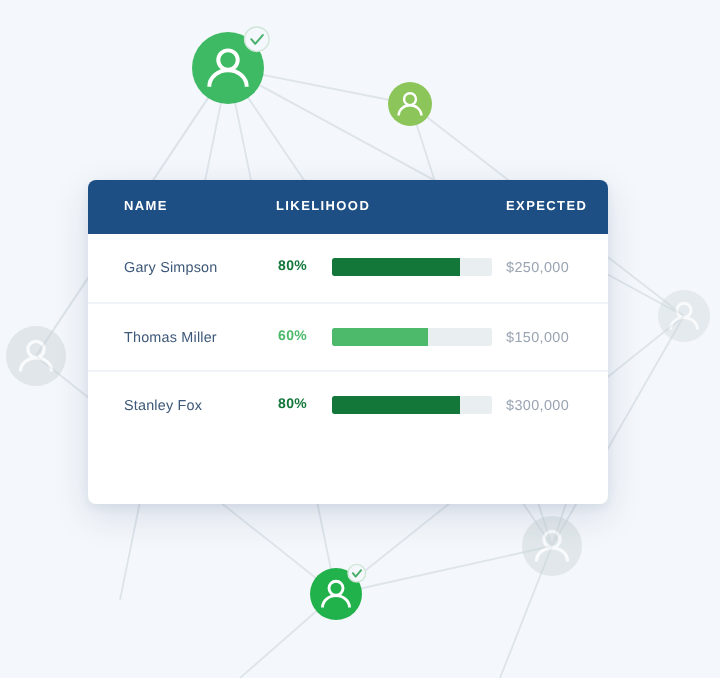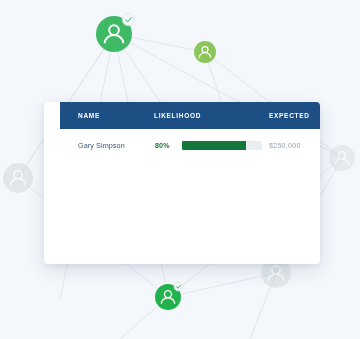--- a/index.html
+++ b/index.html
@@ -26,7 +26,7 @@
   #deal-card {
     position: absolute;
     left: 44px;
-    top: 102px;
+    top: 90px;
     width: 260px;
     height: 162px;
     background: #ffffff;
@@ -35,7 +35,6 @@
                 0 2px 5px rgba(40, 65, 110, 0.07);
     overflow: hidden;
     z-index: 5;
-    padding-left: 16px;
   }
   .card-header {
     height: 27px;

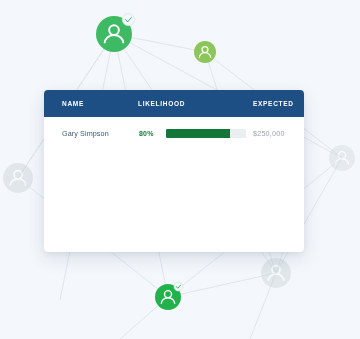--- a/index.html
+++ b/index.html
@@ -176,6 +176,14 @@
         </div>
         <span class="cell-amount">$250,000</span>
       </div>
+      <div class="row">
+        <span class="cell-name">Thomas Miller</span>
+        <span class="cell-pct" style="color: rgb(76, 185, 107);">60%</span>
+        <div class="bar-track">
+          <div class="bar-fill" style="width: 60%; background: rgb(76, 185, 107);"></div>
+        </div>
+        <span class="cell-amount">$150,000</span>
+      </div>
     </div>
 </div>
 

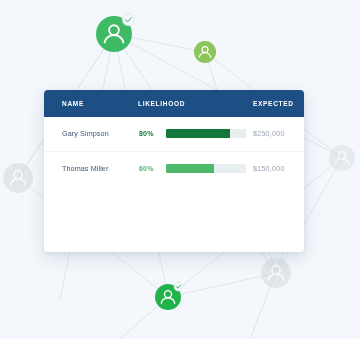--- a/index.html
+++ b/index.html
@@ -184,6 +184,14 @@
         </div>
         <span class="cell-amount">$150,000</span>
       </div>
+      <div class="row">
+        <span class="cell-name">Stanley Fox</span>
+        <span class="cell-pct" style="color: rgb(19, 119, 58);">80%</span>
+        <div class="bar-track">
+          <div class="bar-fill" style="width: 80%; background: rgb(19, 119, 58);"></div>
+        </div>
+        <span class="cell-amount">$300,000</span>
+      </div>
     </div>
 </div>
 

